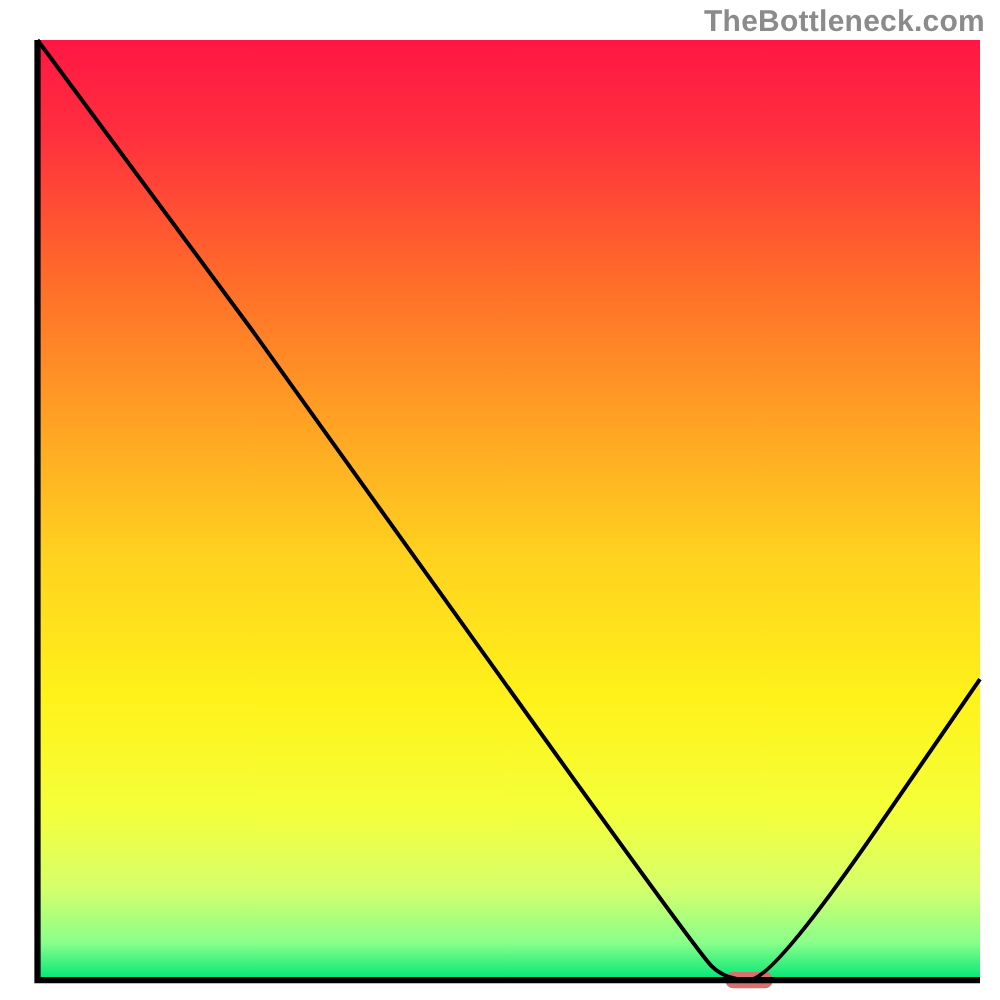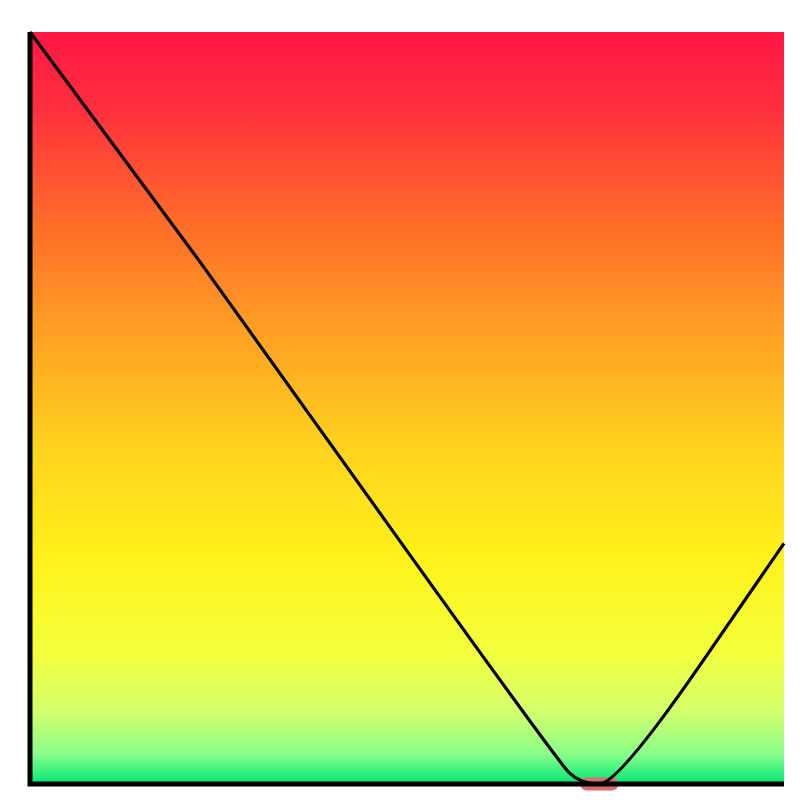--- a/index.html
+++ b/index.html
@@ -37,6 +37,7 @@
 <body>
 <div class="container">
 
+<div class="watermark">TheBottleneck.com</div>
 
 <svg class="chart" viewBox="0 0 800 800" preserveAspectRatio="none">
   <defs>

